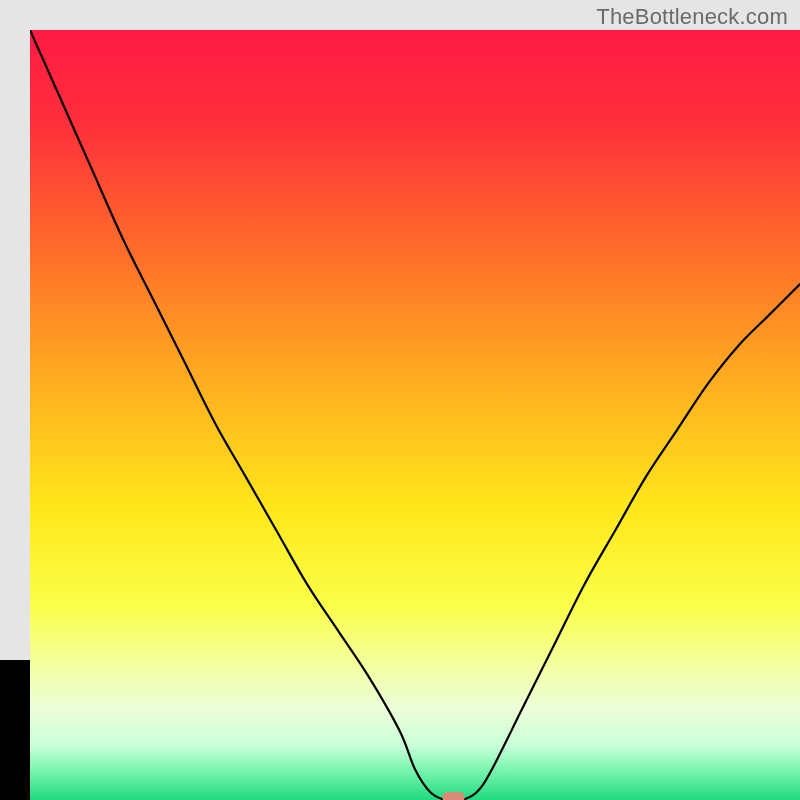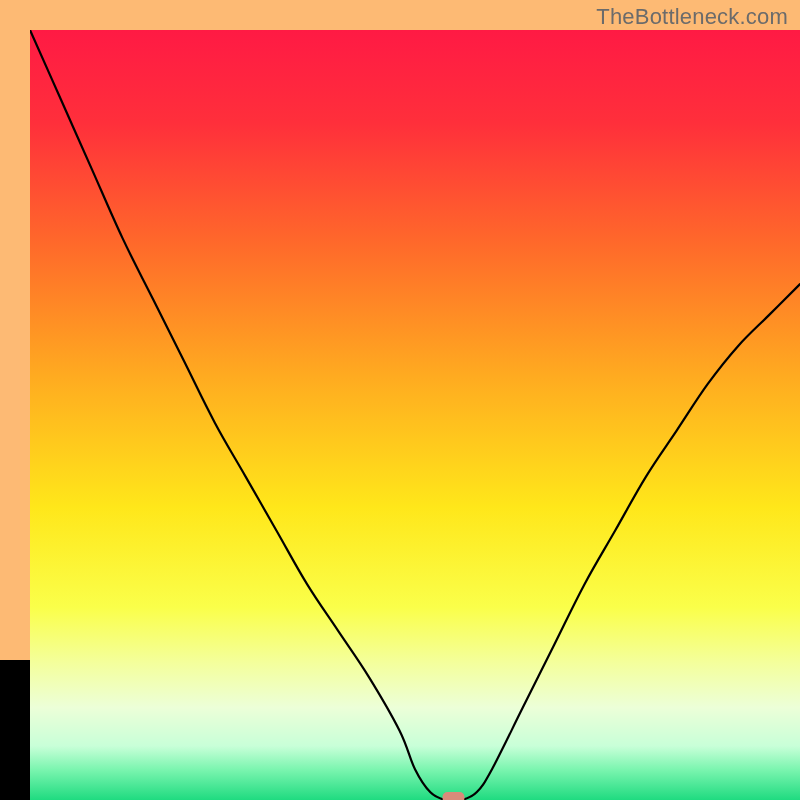--- a/index.html
+++ b/index.html
@@ -15,7 +15,7 @@
     position: relative;
     width: 800px;
     height: 660px;
-    background: #fdba74;
+    background: #e5e5e5;
   }
   .watermark {
     position: absolute;

